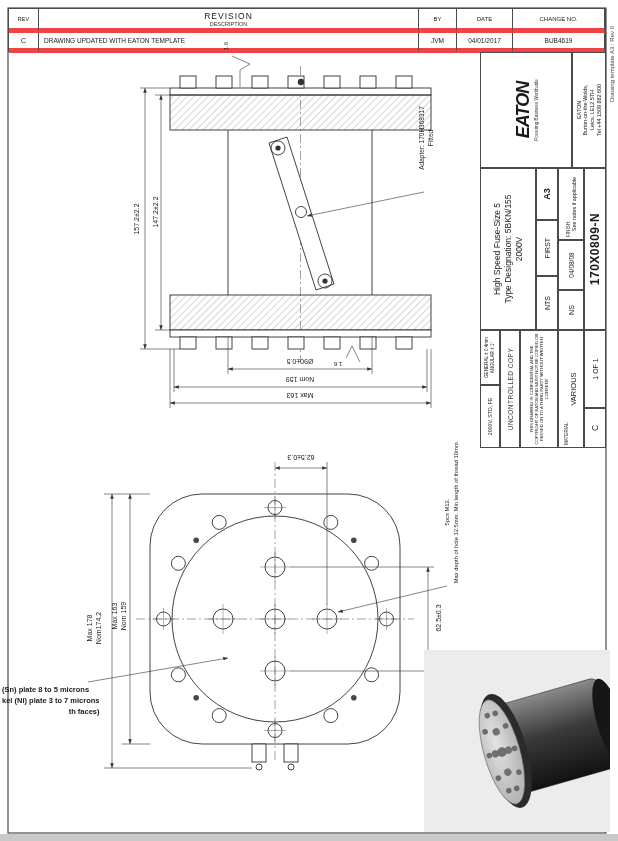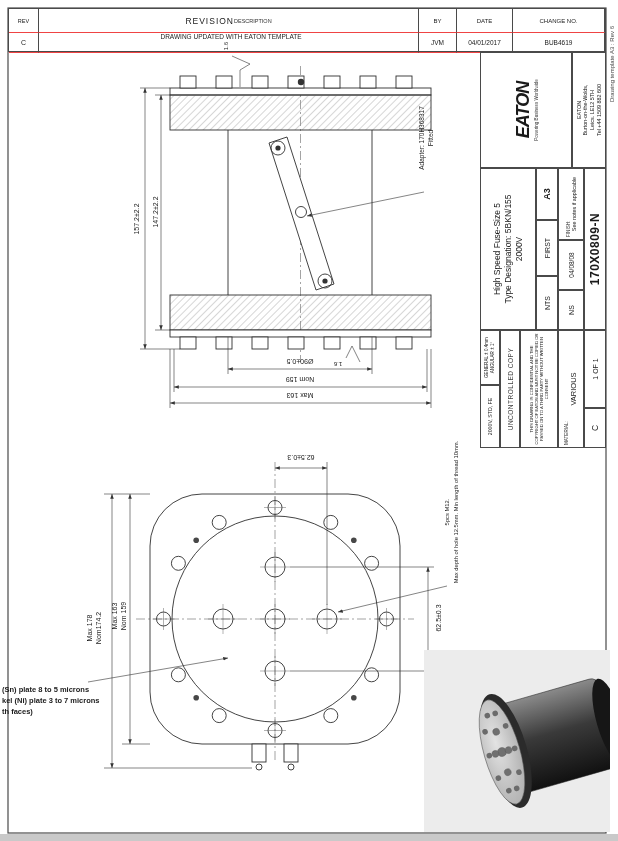--- a/index.html
+++ b/index.html
@@ -15,8 +15,8 @@
   #revtable{position:absolute;left:8px;top:8px;width:598px;height:44px;
     display:grid;grid-template-columns:30px 1fr 38px 56px 92px;grid-template-rows:24px 20px;
     box-sizing:border-box;border:1px solid #4a4a4a;}
-  #revtable>div{border-right:1px solid #4a4a4a;border-bottom:1px solid #ef4444;
-    display:flex;align-items:center;justify-content:center;
+  #revtable>div{border-right:1px solid #4a4a4a;border-bottom:5px solid #ef4444;
+    display:flex;flex-direction:column;align-items:center;justify-content:center;
     overflow:hidden;box-sizing:border-box;}
   #revtable .lft{align-items:flex-start;padding-left:5px;}
 

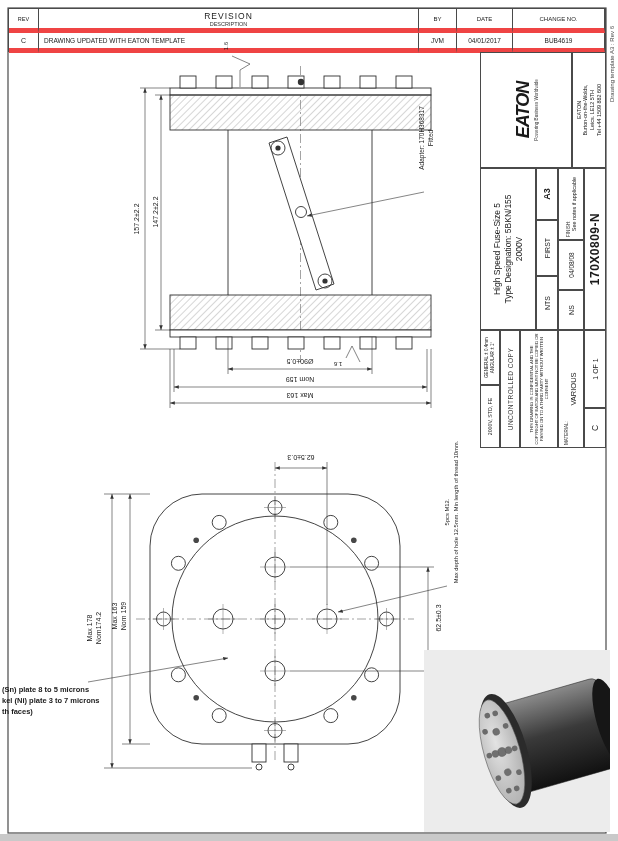--- a/index.html
+++ b/index.html
@@ -331,7 +331,7 @@
 <div class="t" style="left:2px;top:684px;font-size:7.5px;font-weight:bold;line-height:11px;">
   <span style="text-align:left;">(Sn)  plate 8 to 5 microns</span>
   <span style="text-align:left;">kel (Ni) plate 3 to 7 microns</span>
-  <span style="text-align:left;">th faces)</span>
+  <span style="text-align:right;">th faces)</span>
 </div>
 
 <div class="t vt" style="left:612px;top:64px;font-size:6px;color:#444;">Drawing template A3 : Rev 6</div>

